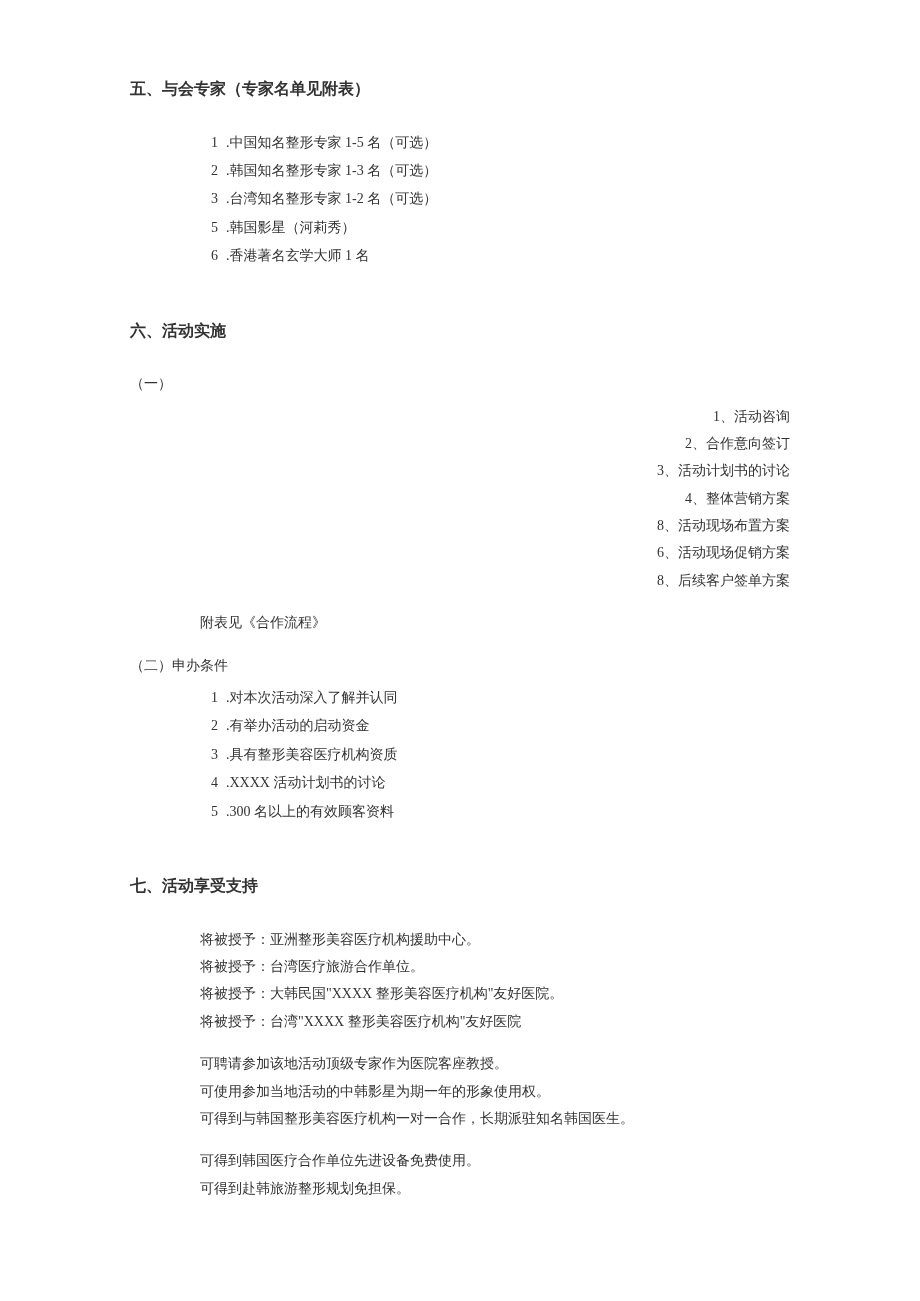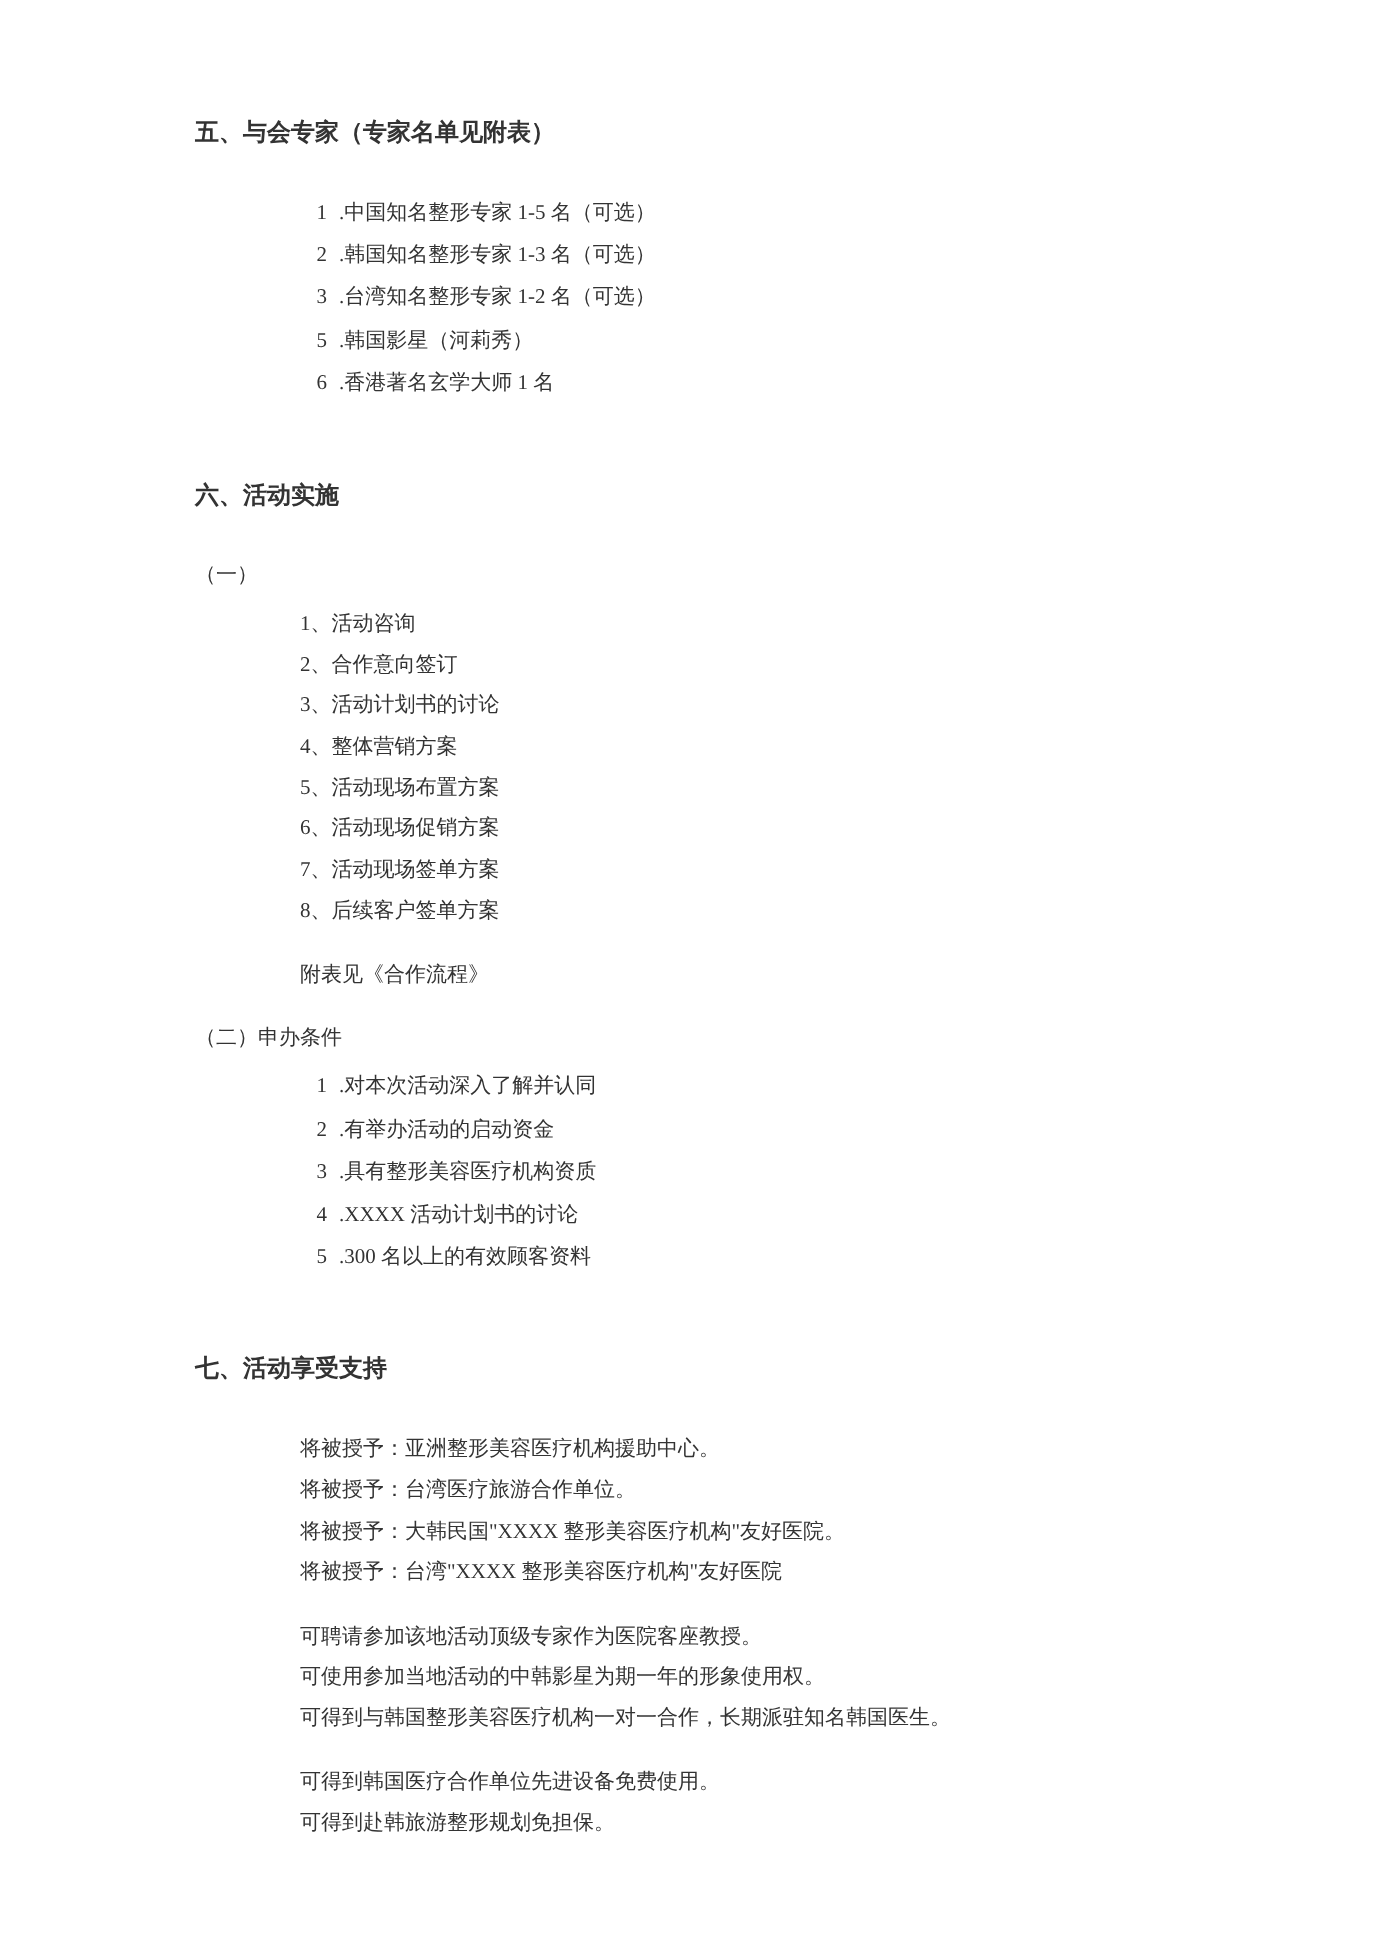--- a/index.html
+++ b/index.html
@@ -49,6 +49,7 @@
     .sub-list li {
       list-style: none;
       margin-bottom: 5px;
+      text-align: right;
     }
     .note {
       margin-left: 70px;

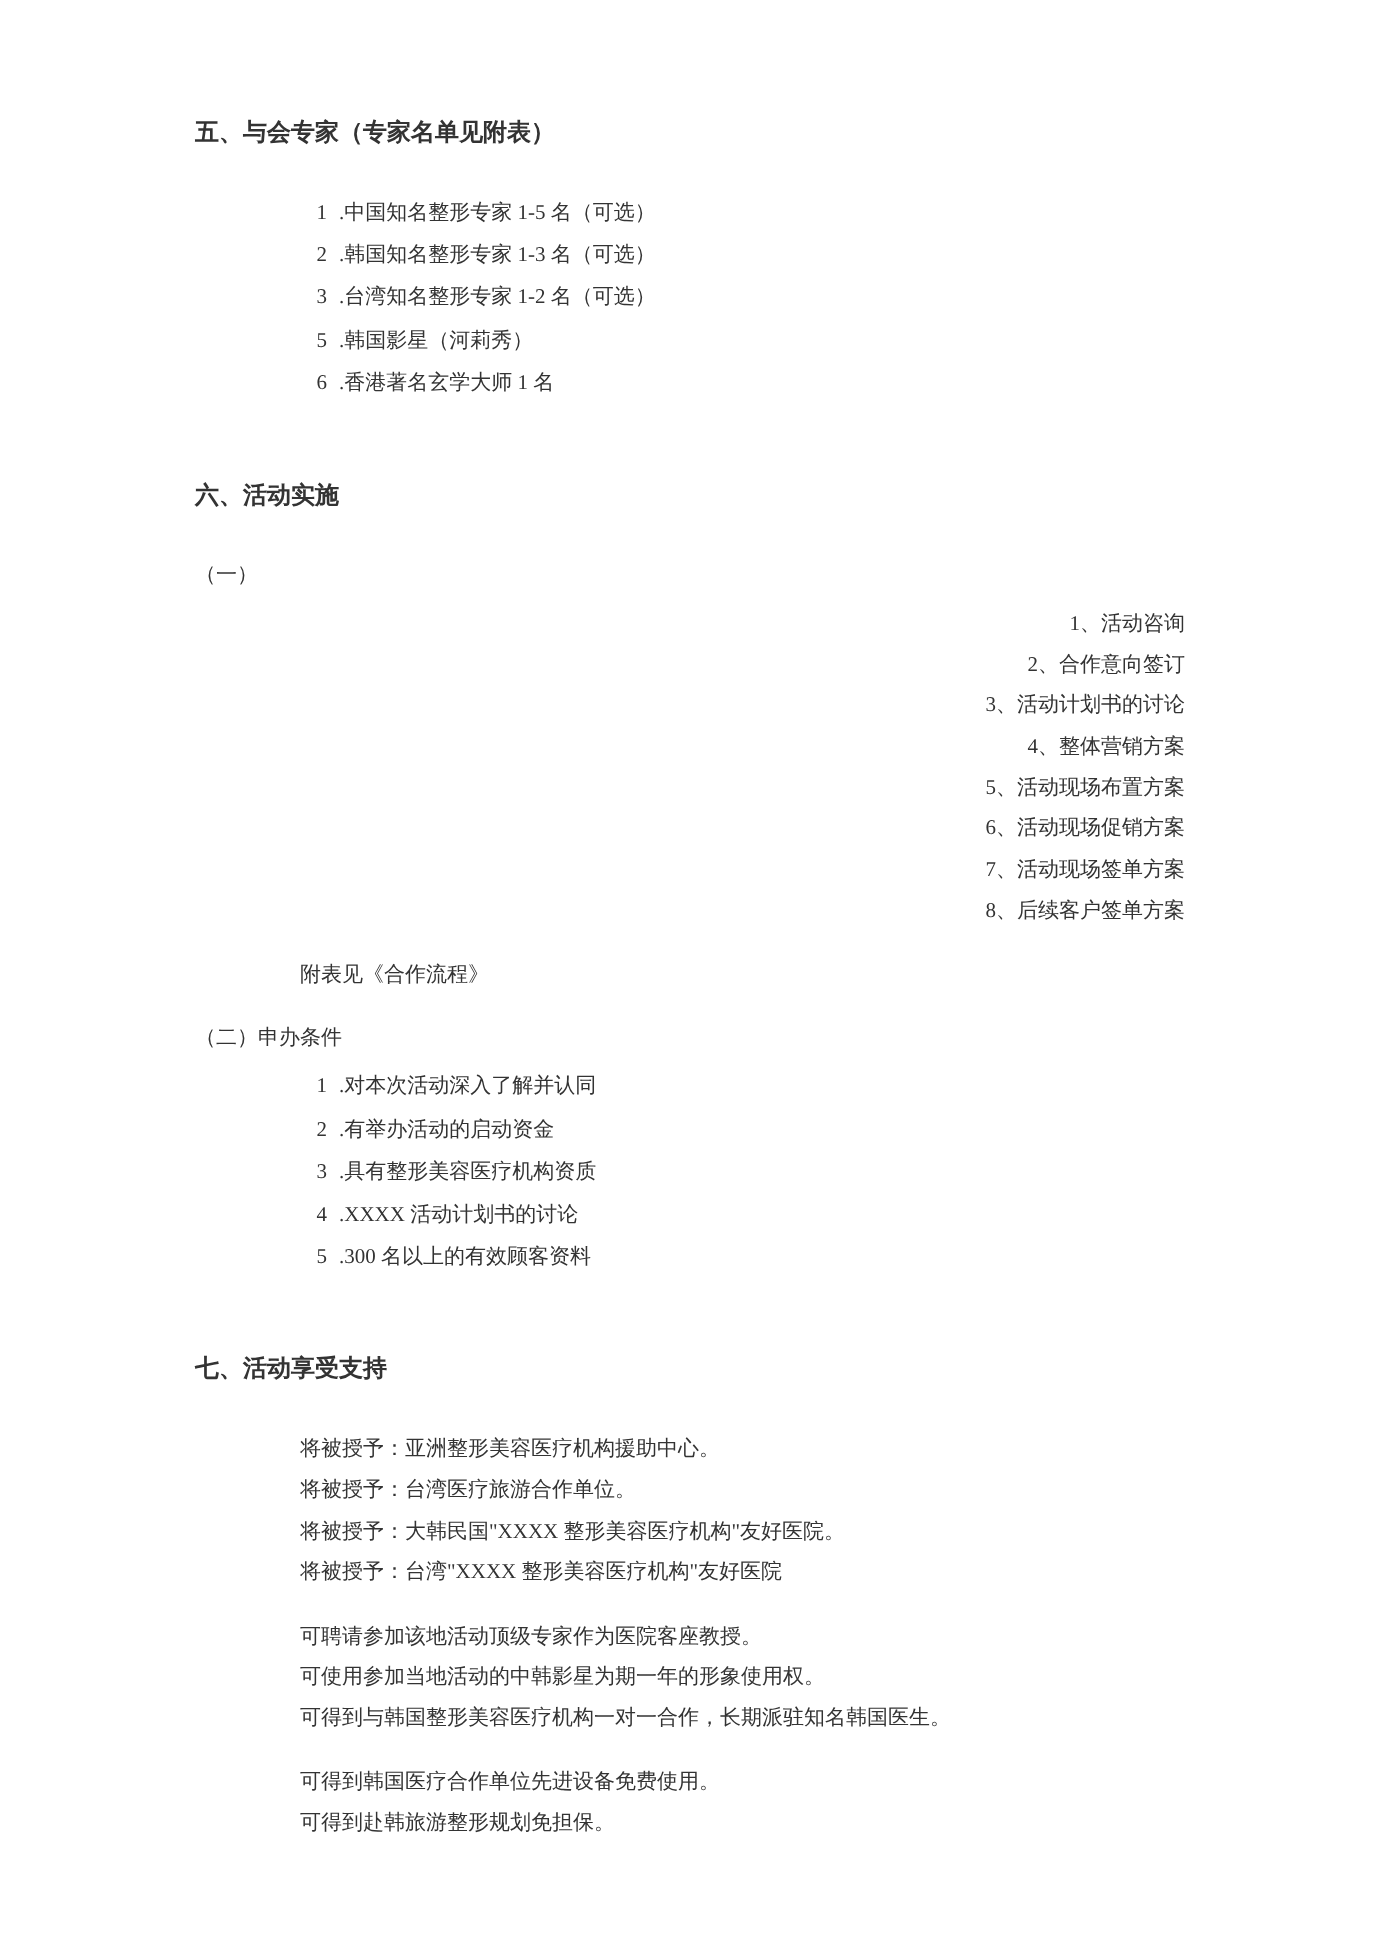--- a/index.html
+++ b/index.html
@@ -96,7 +96,7 @@
   <li>2、合作意向签订</li>
   <li>3、活动计划书的讨论</li>
   <li>4、整体营销方案</li>
-  <li>5、活动现场布置方案</li>
+  <li>8、活动现场布置方案</li>
   <li>6、活动现场促销方案</li>
   <li>7、活动现场签单方案</li>
   <li>8、后续客户签单方案</li>

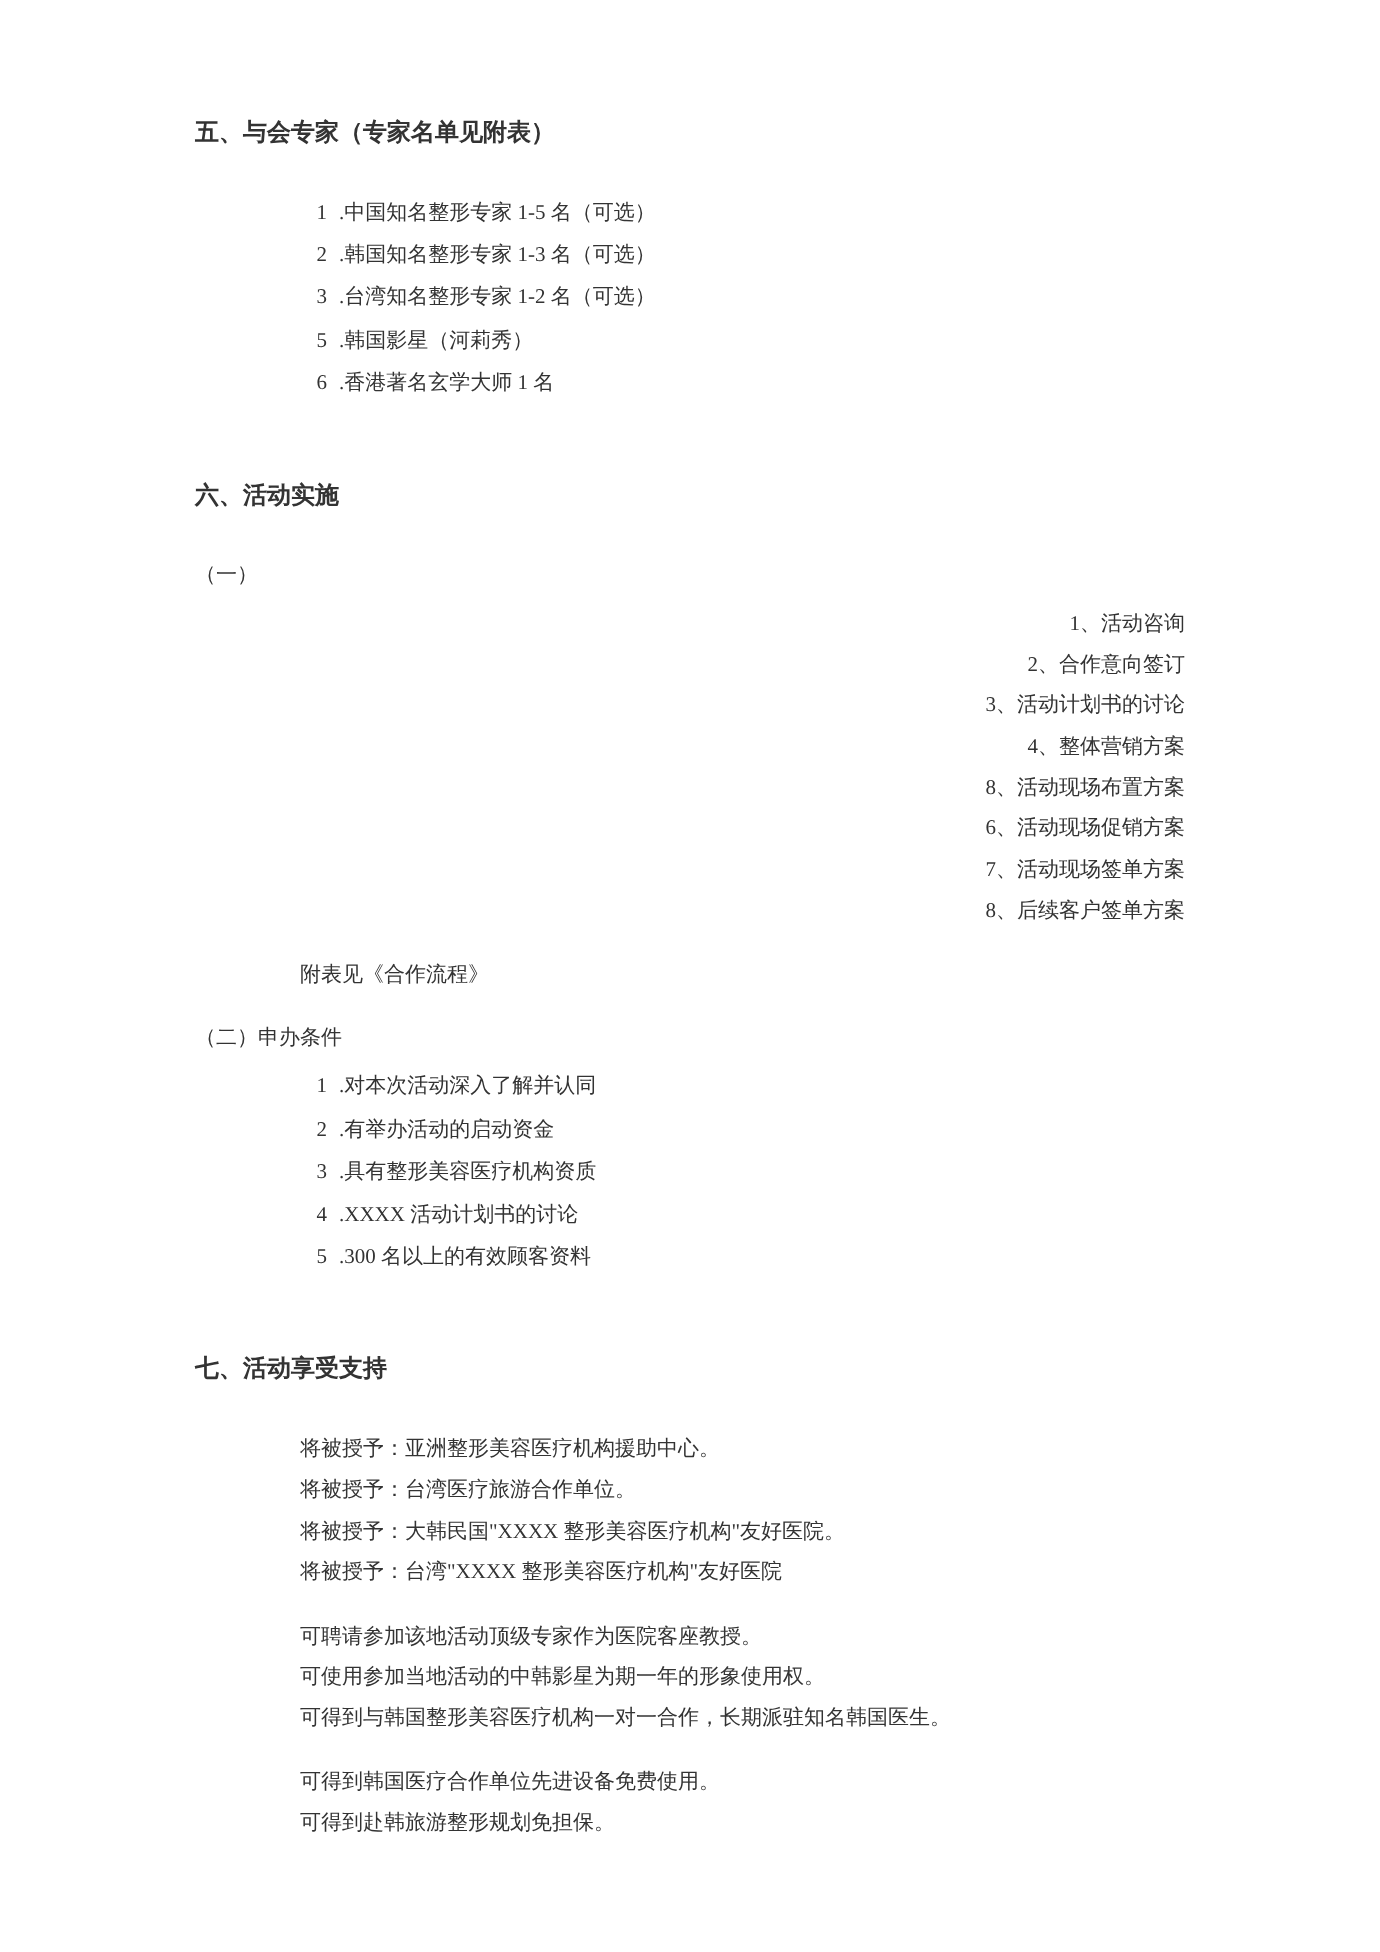--- a/index.html
+++ b/index.html
@@ -98,7 +98,6 @@
   <li>4、整体营销方案</li>
   <li>8、活动现场布置方案</li>
   <li>6、活动现场促销方案</li>
-  <li>7、活动现场签单方案</li>
   <li>8、后续客户签单方案</li>
 </ul>
 <div class="note">附表见《合作流程》</div>

